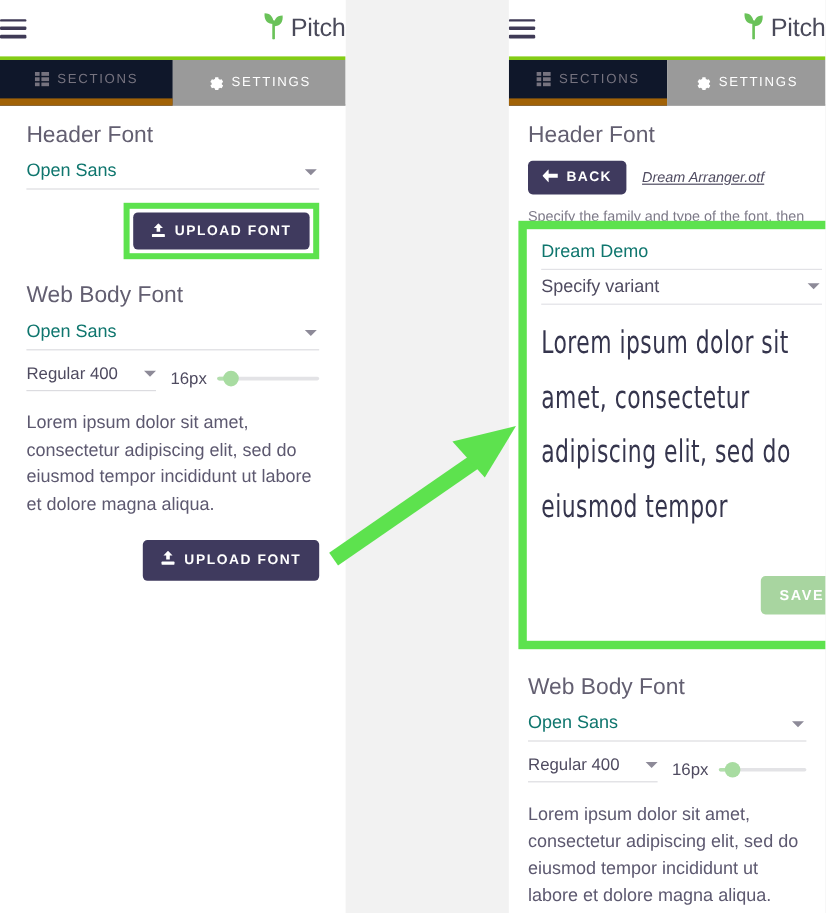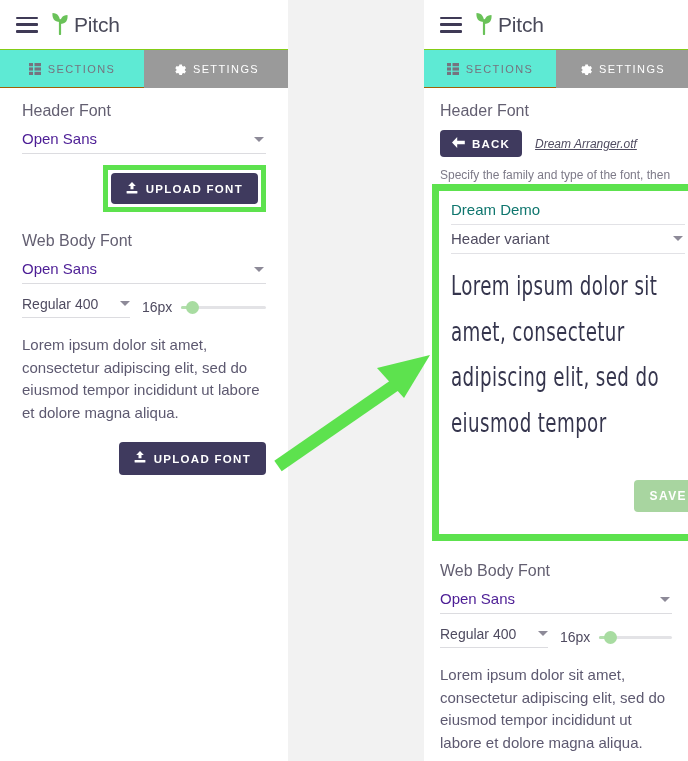--- a/index.html
+++ b/index.html
@@ -28,11 +28,11 @@
   .topbar {
     height: 50px;
     background: #ffffff;
-    border-bottom: 1px solid #84cc16;
+    border-bottom: 3px solid #84cc16;
     display: flex;
     align-items: center;
-    padding-left: 16px;
     box-sizing: border-box;
+    justify-content: space-between;
   }
   .hamburger {
     width: 22px; height: 16px;

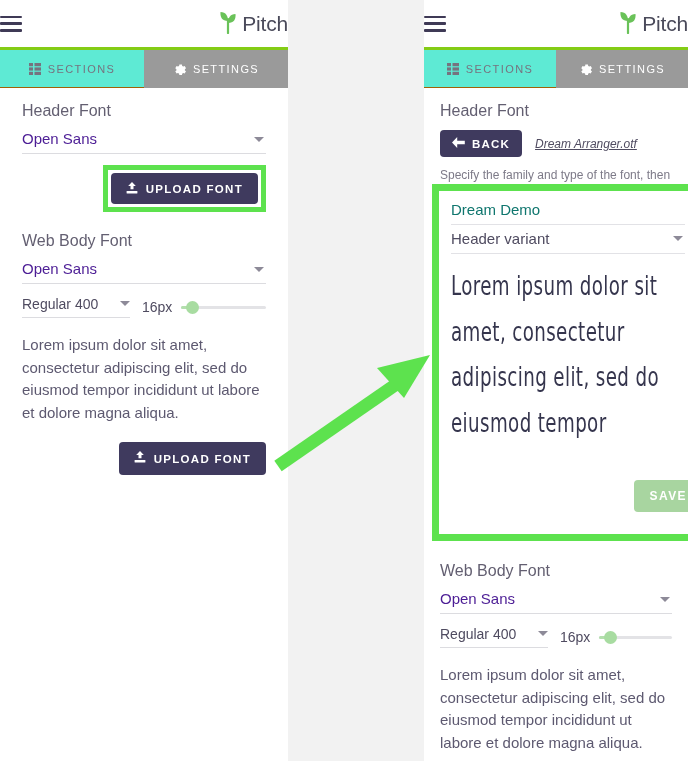--- a/index.html
+++ b/index.html
@@ -59,8 +59,8 @@
     letter-spacing: 1.4px;
     text-transform: uppercase;
     color: #76737f;
-    background: #5eead4;
-    border-bottom: 1px solid #a16207;
+    background: #0f172a;
+    border-bottom: 6px solid #a16207;
     box-sizing: border-box;
     cursor: pointer;
   }

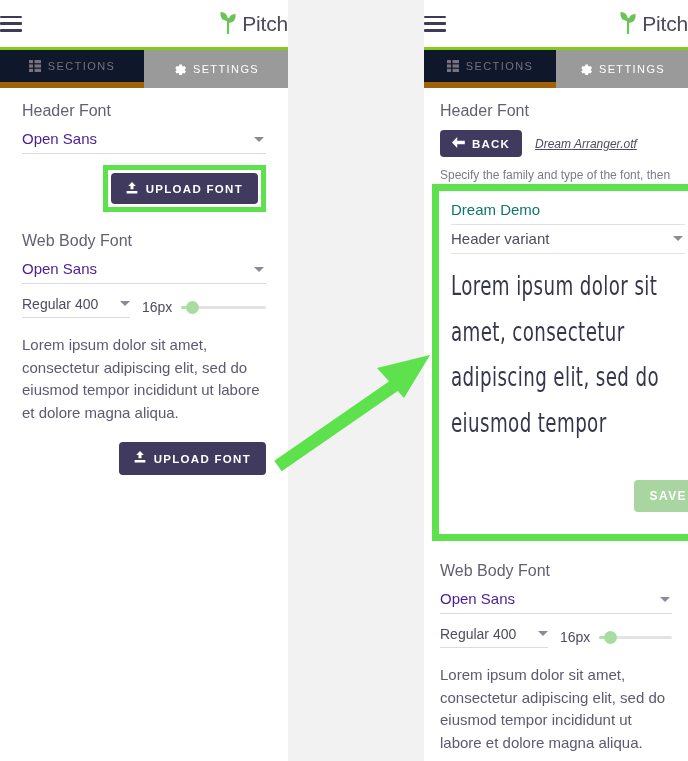--- a/index.html
+++ b/index.html
@@ -80,7 +80,7 @@
   .panel-right .body { padding: 14px 16px 0 16px; }
 
   .field-label {
-    font-size: 16px;
+    font-size: 19px;
     color: #635f71;
     margin-bottom: 10px;
   }

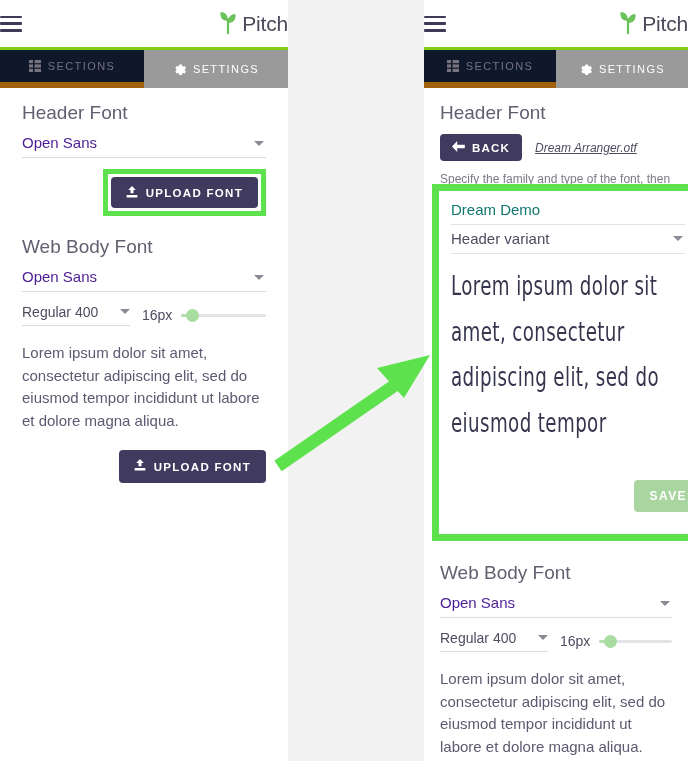--- a/index.html
+++ b/index.html
@@ -90,7 +90,7 @@
     padding-bottom: 5px;
     margin-bottom: 11px;
   }
-  .select-row .val { font-size: 15px; color: #4c1d95; }
+  .select-row .val { font-size: 15px; color: #0f766e; }
   .caret {
     position: absolute; right: 2px; top: 7px;
     width: 0; height: 0;

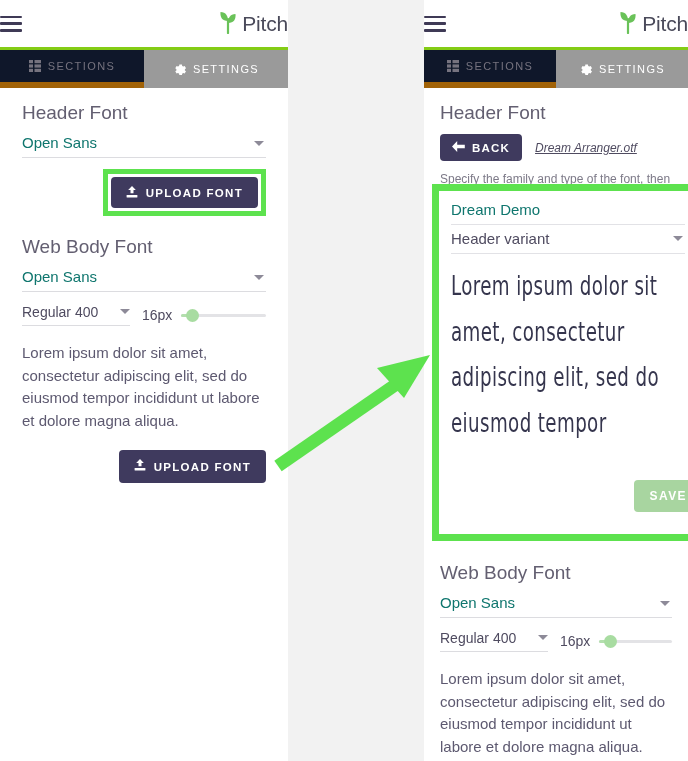--- a/index.html
+++ b/index.html
@@ -423,7 +423,7 @@
           <span>Dream Demo</span>
         </div>
         <div class="sel-variant">
-          <span>Header variant</span>
+          <span>Specify variant</span>
           <span class="caret"></span>
         </div>
         <div class="dream-preview">Lorem ipsum dolor sit amet, consectetur adipiscing elit, sed do eiusmod tempor</div>

